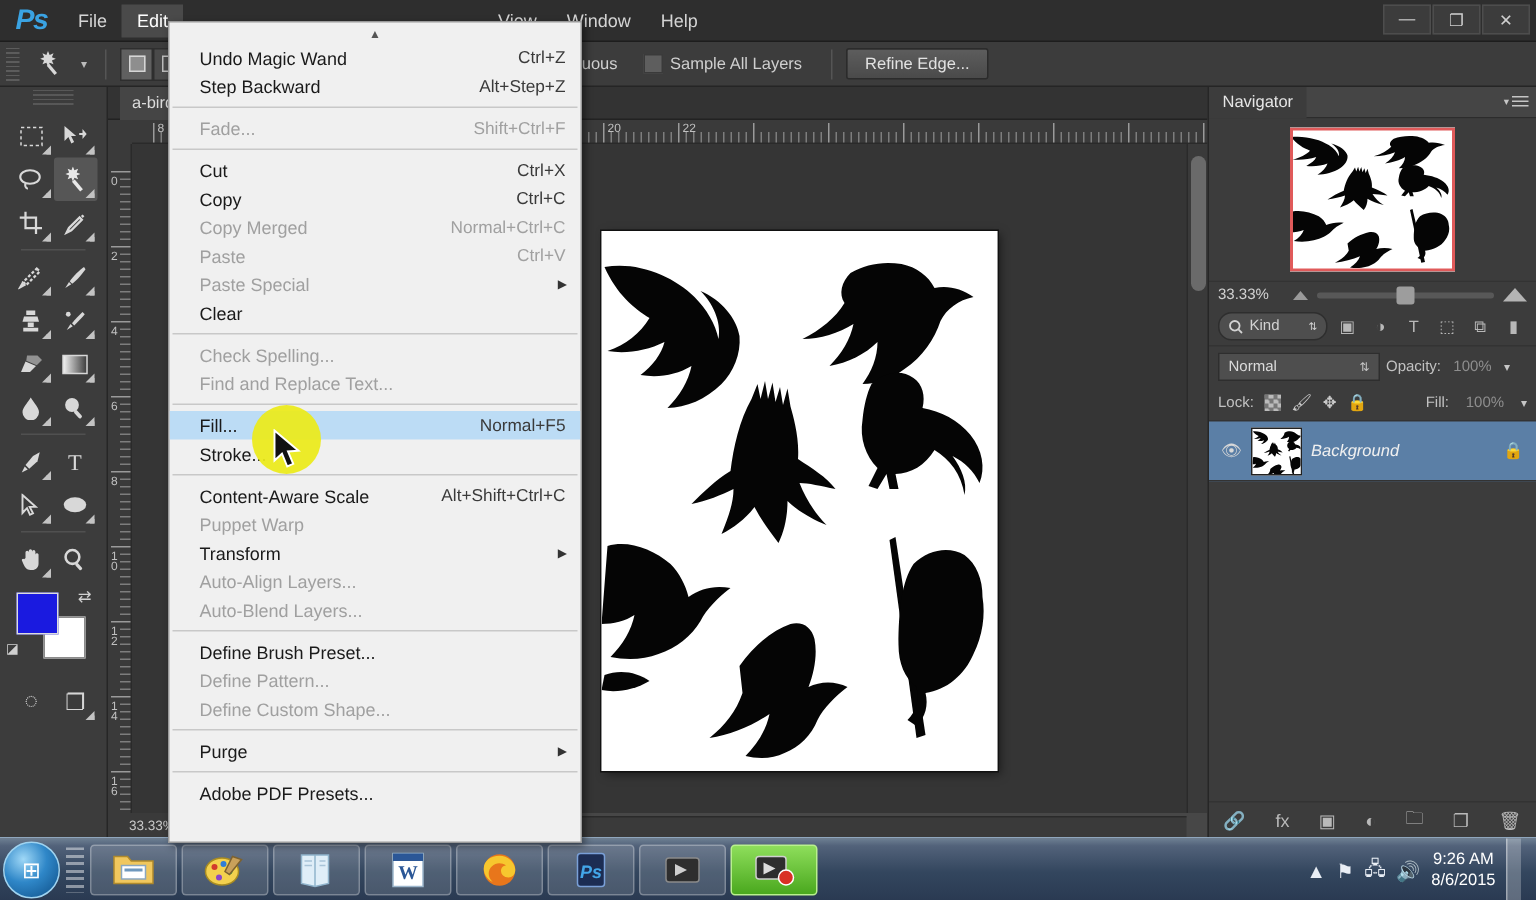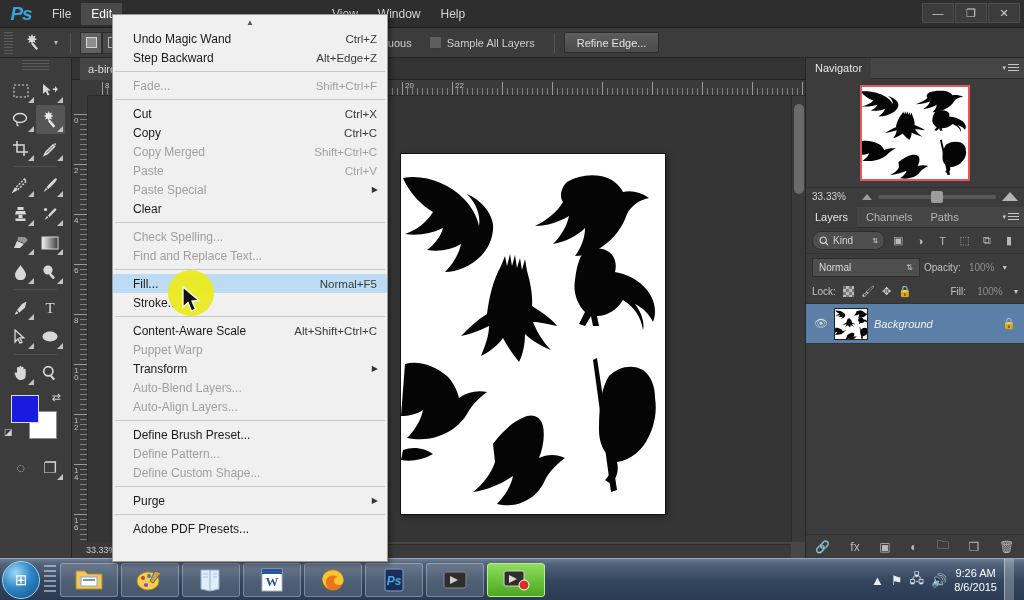--- a/index.html
+++ b/index.html
@@ -956,7 +956,7 @@
         </div>
         <div class="mrow">
           <span class="mlabel">Step Backward</span>
-          <span class="mshort">Alt+Edge+Z</span>
+          <span class="mshort">Alt+Step+Z</span>
         </div>
         <div class="msep"></div>
         <div class="mrow dim">

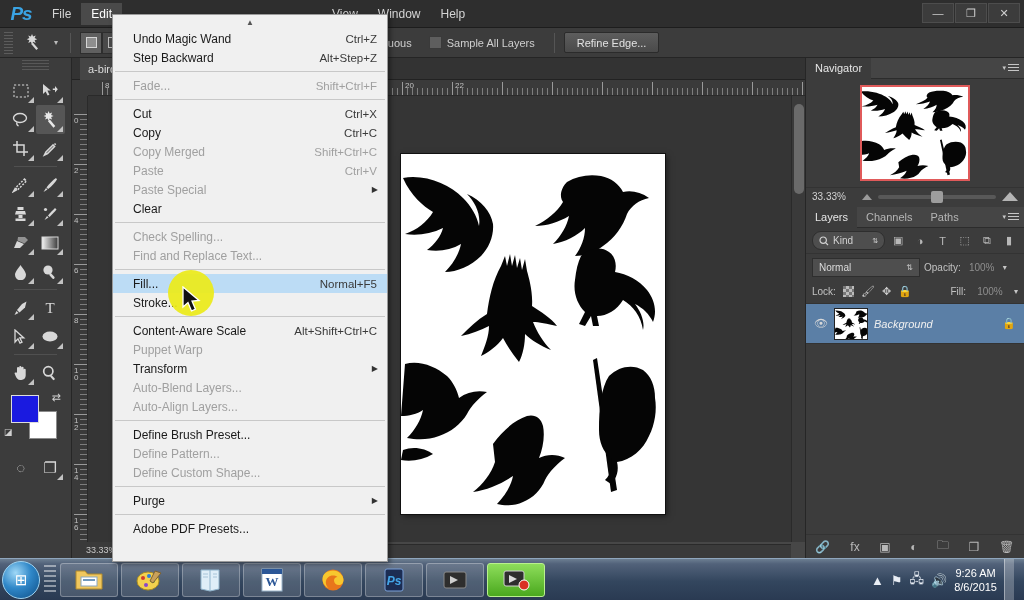--- a/index.html
+++ b/index.html
@@ -974,7 +974,7 @@
         </div>
         <div class="mrow dim">
           <span class="mlabel">Copy Merged</span>
-          <span class="mshort">Shift+Ctrl+C</span>
+          <span class="mshort">Normal+Ctrl+C</span>
         </div>
         <div class="mrow dim">
           <span class="mlabel">Paste</span>

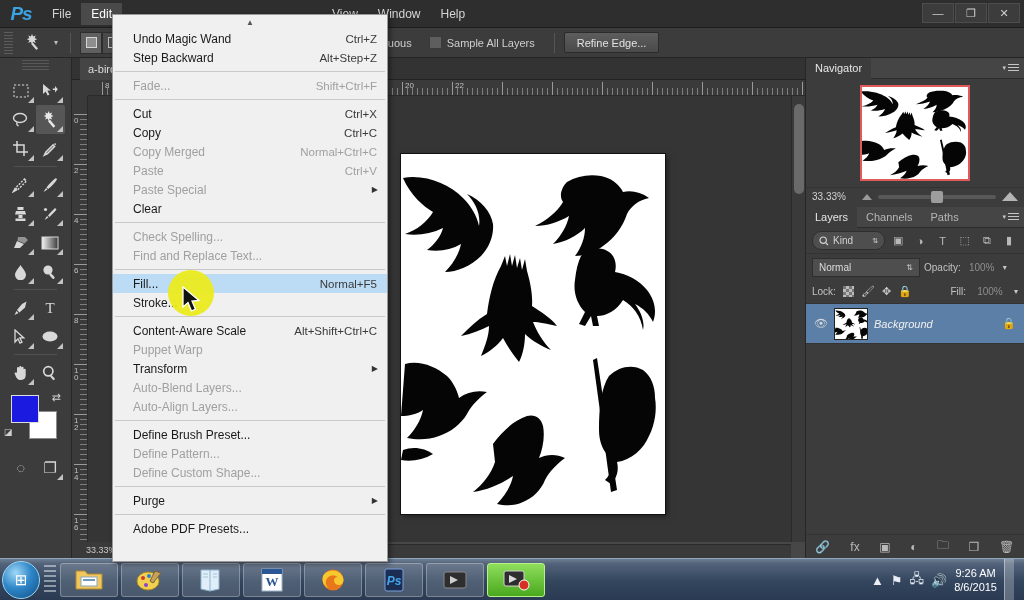--- a/index.html
+++ b/index.html
@@ -863,19 +863,6 @@
       <div class="tri-lg"></div>
     </div>
 
-    <div class="panel-head" style="margin-top:2px">
-      <div class="panel-tab on">Layers</div>
-      <div class="panel-tab">Channels</div>
-      <div class="panel-tab">Paths</div>
-      <div class="panel-menu-ic">
-        <span style="font-size:7px">▾</span>
-          <span class="hamb">
-            <i></i>
-            <i></i>
-            <i></i>
-          </span>
-      </div>
-    </div>
 
     <div class="layers-tools">
       <div class="kind-box">

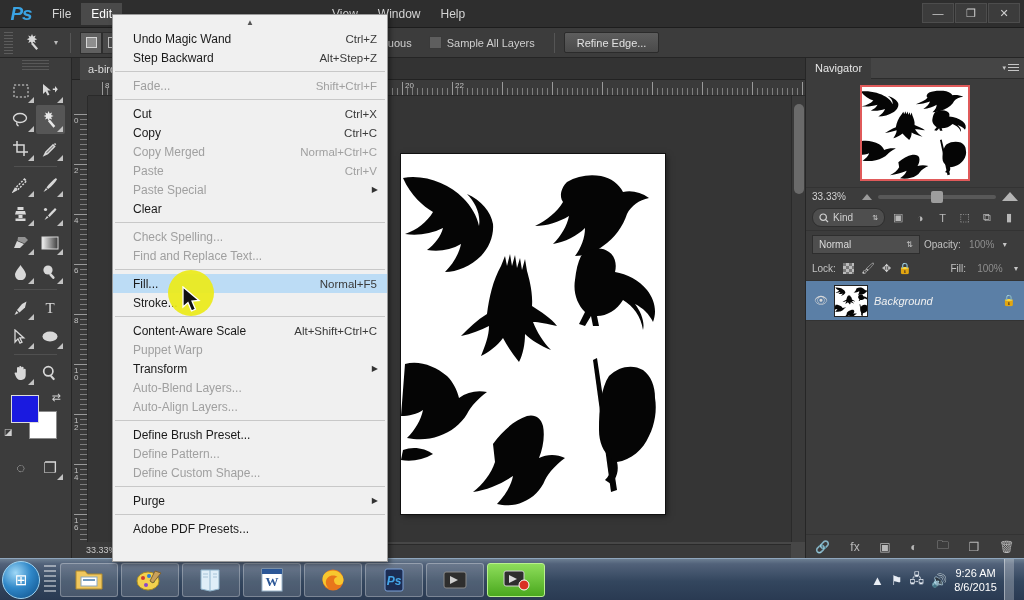--- a/index.html
+++ b/index.html
@@ -1002,10 +1002,10 @@
           <span class="msub">▶</span>
         </div>
         <div class="mrow dim">
+          <span class="mlabel">Auto-Align Layers...</span>
+        </div>
+        <div class="mrow dim">
           <span class="mlabel">Auto-Blend Layers...</span>
-        </div>
-        <div class="mrow dim">
-          <span class="mlabel">Auto-Align Layers...</span>
         </div>
         <div class="msep"></div>
         <div class="mrow">

